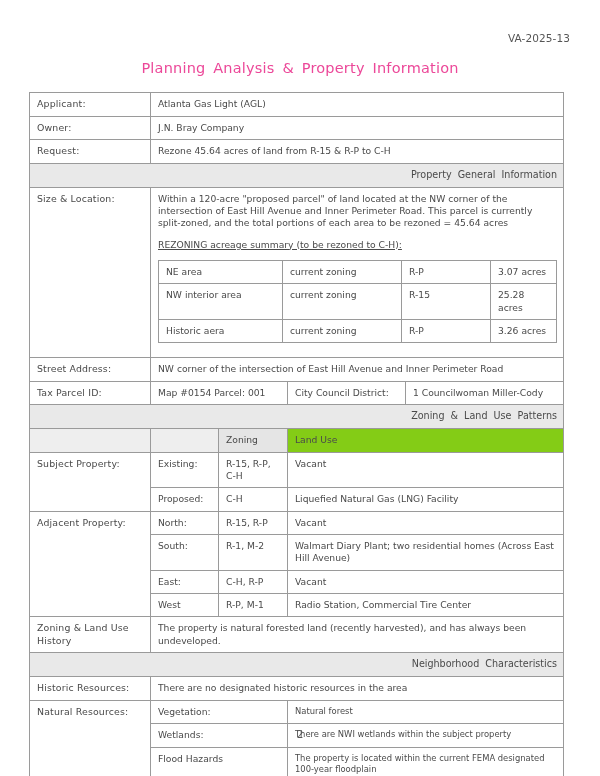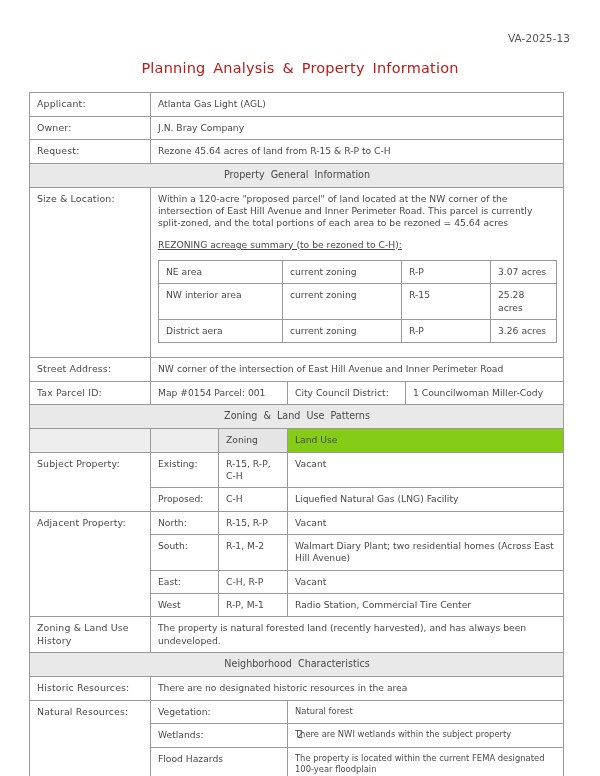--- a/index.html
+++ b/index.html
@@ -37,7 +37,7 @@
     width: 600px;
     text-align: center;
     font-size: 14.5px;
-    color: #b91c1c;
+    color: #ec4899;
     word-spacing: 3px;
     letter-spacing: 0.2px;
   }

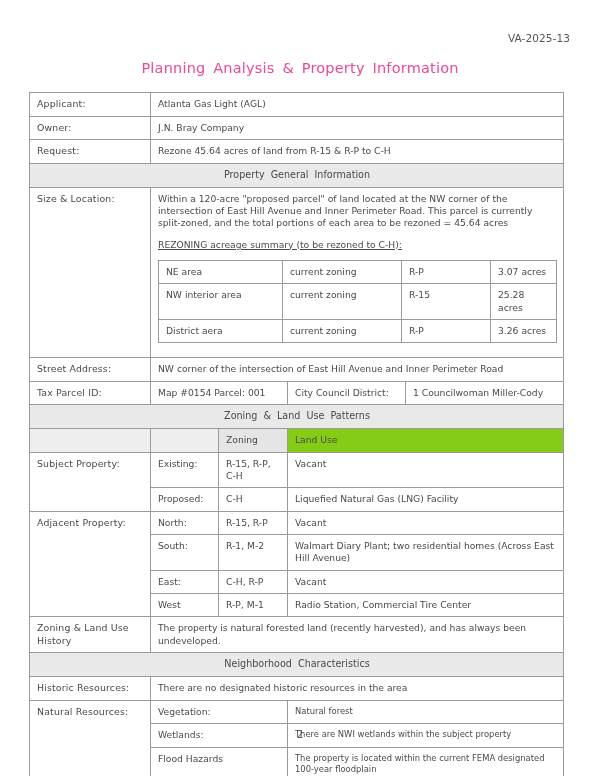--- a/index.html
+++ b/index.html
@@ -66,7 +66,7 @@
   }
   td.section {
     background: #e9e9e9;
-    text-align: center;
+    text-align: right;
     font-size: 9.6px;
     word-spacing: 3px;
     padding-top: 5px;

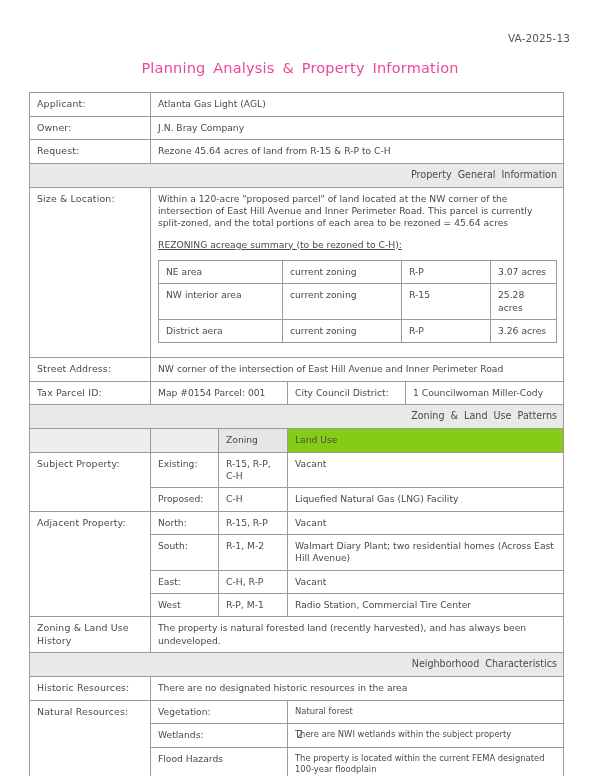--- a/index.html
+++ b/index.html
@@ -182,7 +182,7 @@
                 <td class="c4">25.28 acres</td>
               </tr>
               <tr>
-                <td class="c1">District aera</td>
+                <td class="c1">Historic aera</td>
                 <td class="c2">current zoning</td>
                 <td class="c3">R-P</td>
                 <td class="c4">3.26 acres</td>

